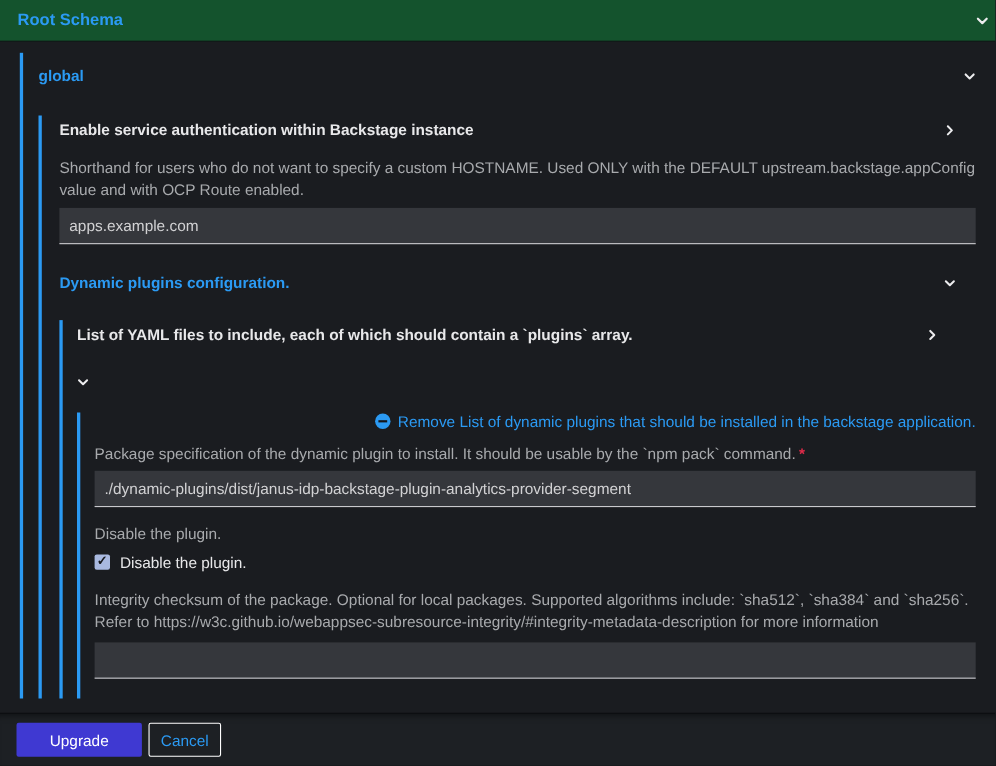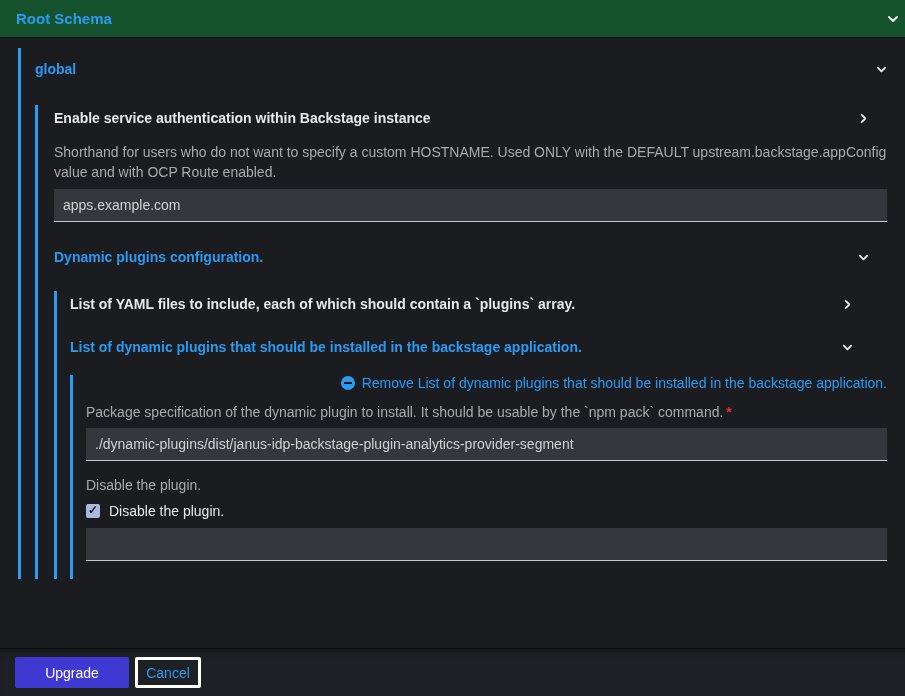--- a/index.html
+++ b/index.html
@@ -128,7 +128,6 @@
           </div>
 
           <div class="row row-l3 row-dynlist">
-            <span class="sec-title">List of dynamic plugins that should be installed in the backstage application.</span>
             <span class="chev">
               <svg width="11" height="11" viewBox="0 0 12 12">
                   <path d="M2 4 L6 8 L10 4" fill="none" stroke="#ececee" stroke-width="2" stroke-linecap="round" stroke-linejoin="round"></path>

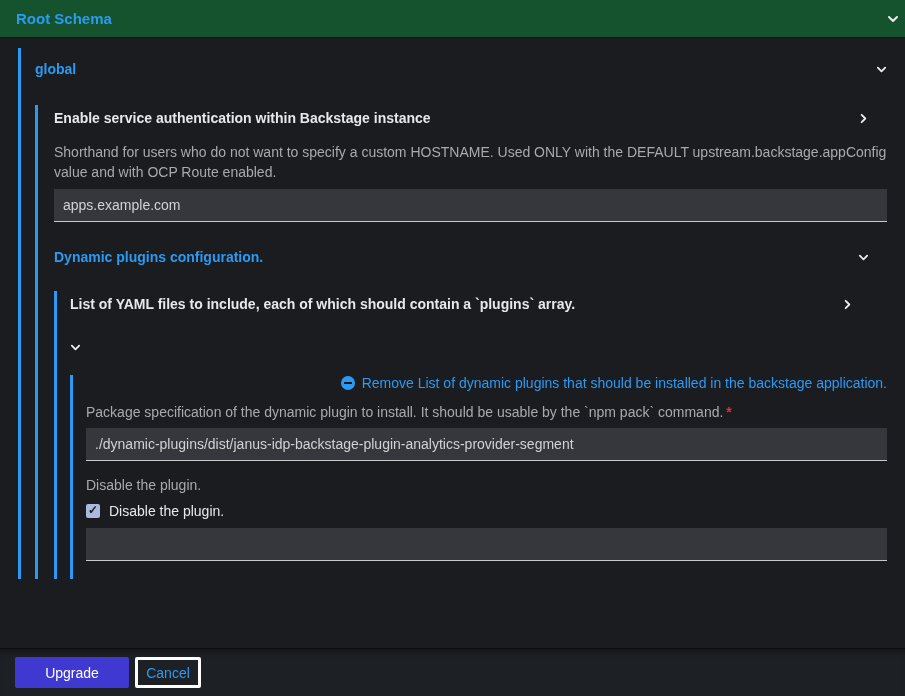--- a/index.html
+++ b/index.html
@@ -151,6 +151,7 @@
               <span class="checkbox-label">Disable the plugin.</span>
             </div>
 
+            <div class="desc integrity-desc">Integrity checksum of the package. Optional for local packages. Supported algorithms include: `sha512`, `sha384` and `sha256`. Refer to https://w3c.github.io/webappsec-subresource-integrity/#integrity-metadata-description for more information</div>
             <input class="text-input integrity-input" type="text" value="" style="">
 
           </div>

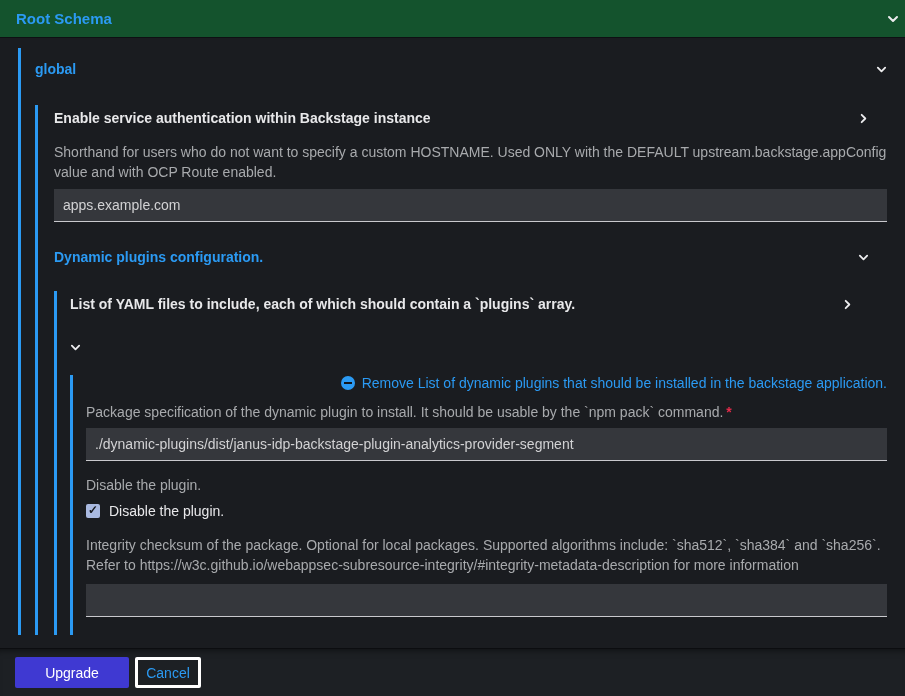--- a/index.html
+++ b/index.html
@@ -65,7 +65,7 @@
   .btn { height:31px; font-size:14px; border-radius:2px; cursor:pointer;
          font-family:"Liberation Sans","DejaVu Sans",sans-serif; display:inline-flex; align-items:center; justify-content:center; }
   .btn-primary { width:114px; background:#3f39d2; color:#fff; border:none; }
-  .btn-secondary { width:66px; background:transparent; color:#2b9af3; border:3px solid #ffffff; }
+  .btn-secondary { width:66px; background:transparent; color:#2b9af3; border:1px solid #ffffff; }
 </style>
 </head>
 <body>

